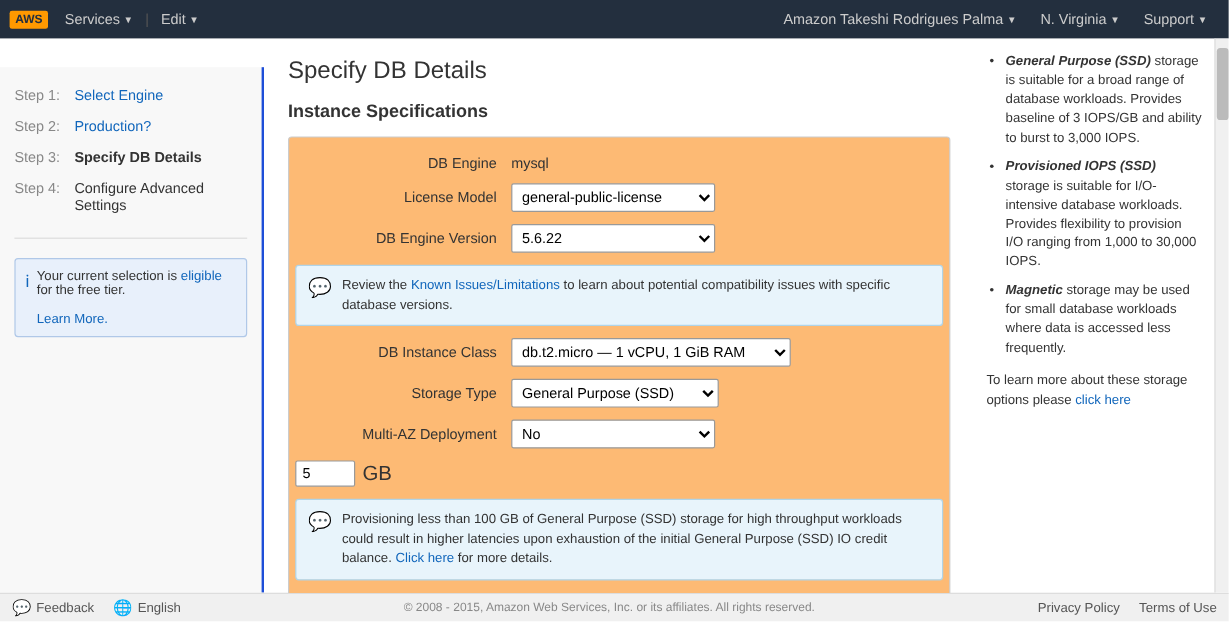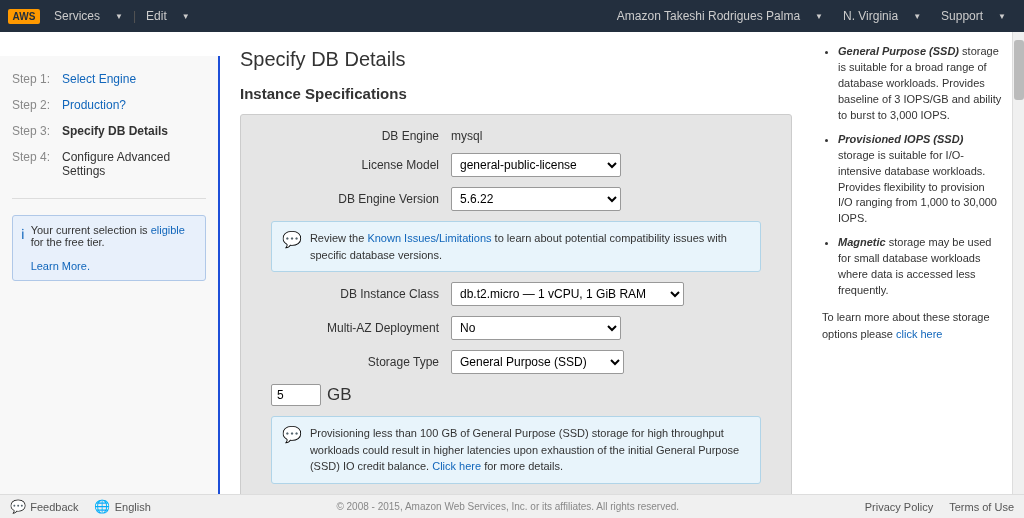--- a/index.html
+++ b/index.html
@@ -23,7 +23,7 @@
       background: #f90; border-radius: 2px; padding: 2px 5px; font-size: 10px; font-weight: bold; color: #232f3e;
     }
     .nav-btn {
-      color: #ccc; background: none; border: none; cursor: pointer; font-size: 12px; padding: 4px 8px; display: flex; align-items: center; gap: 15px;
+      color: #ccc; background: none; border: none; cursor: pointer; font-size: 12px; padding: 4px 8px; display: flex; align-items: center; gap: 3px;
     }
     .nav-divider { color: #555; margin: 0 2px; }
     .nav-right { margin-left: auto; display: flex; align-items: center; gap: 4px; }

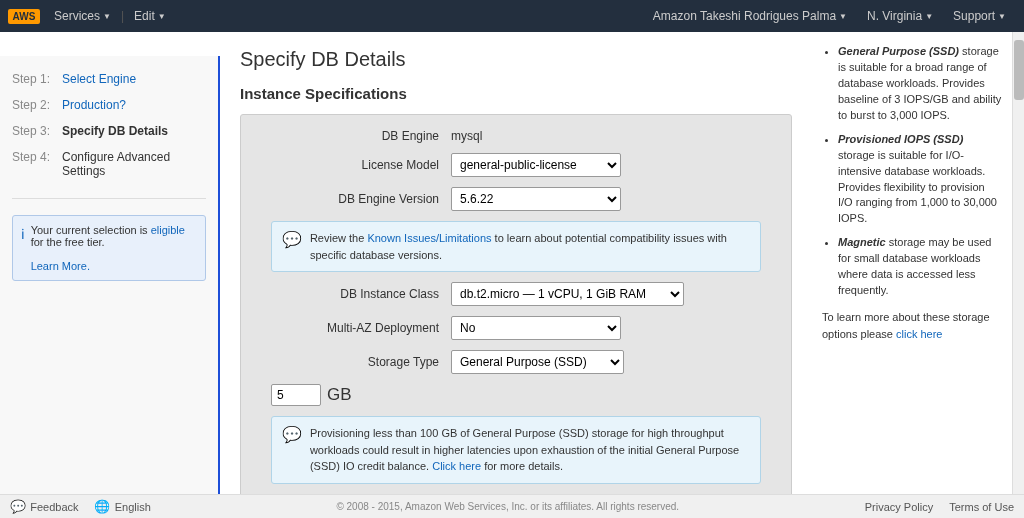--- a/index.html
+++ b/index.html
@@ -101,9 +101,9 @@
     .form-card {
       border: 1px solid #ccc;
       border-radius: 3px;
-      padding: 14px 30px;
+      padding: 14px 5px;
       margin-bottom: 14px;
-      background: #e5e5e5;
+      background: #fdba74;
     }
 
     .form-row {

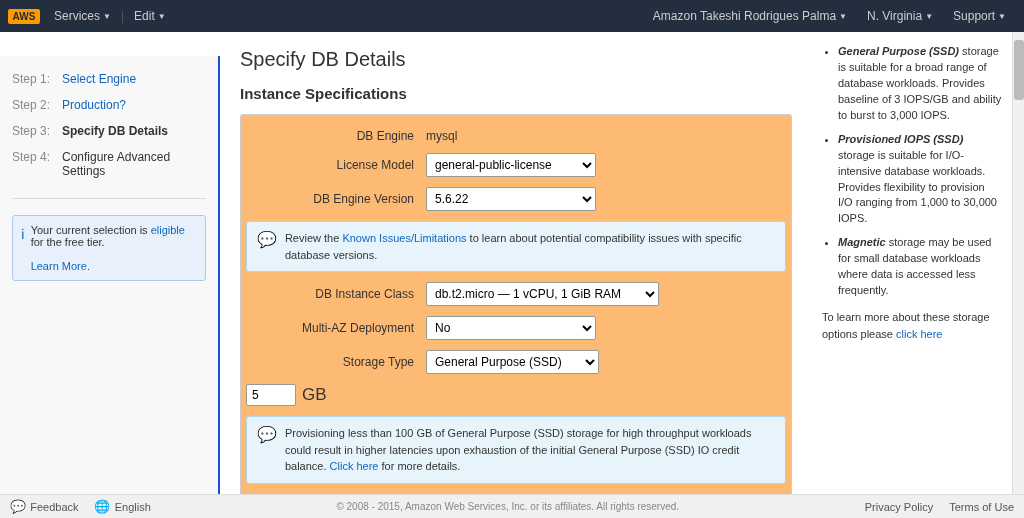--- a/index.html
+++ b/index.html
@@ -351,19 +351,19 @@
       </div>
 
       <div class="form-row">
+        <label>Storage Type</label>
+        <div class="select-wrapper">
+          <select style="min-width:170px">
+            <option value="General Purpose (SSD)">General Purpose (SSD)</option>
+          </select>
+        </div>
+      </div>
+
+      <div class="form-row">
         <label>Multi-AZ Deployment</label>
         <div class="select-wrapper">
           <select style="min-width:170px">
             <option value="No">No</option>
-          </select>
-        </div>
-      </div>
-
-      <div class="form-row">
-        <label>Storage Type</label>
-        <div class="select-wrapper">
-          <select style="min-width:170px">
-            <option value="General Purpose (SSD)">General Purpose (SSD)</option>
           </select>
         </div>
       </div>

